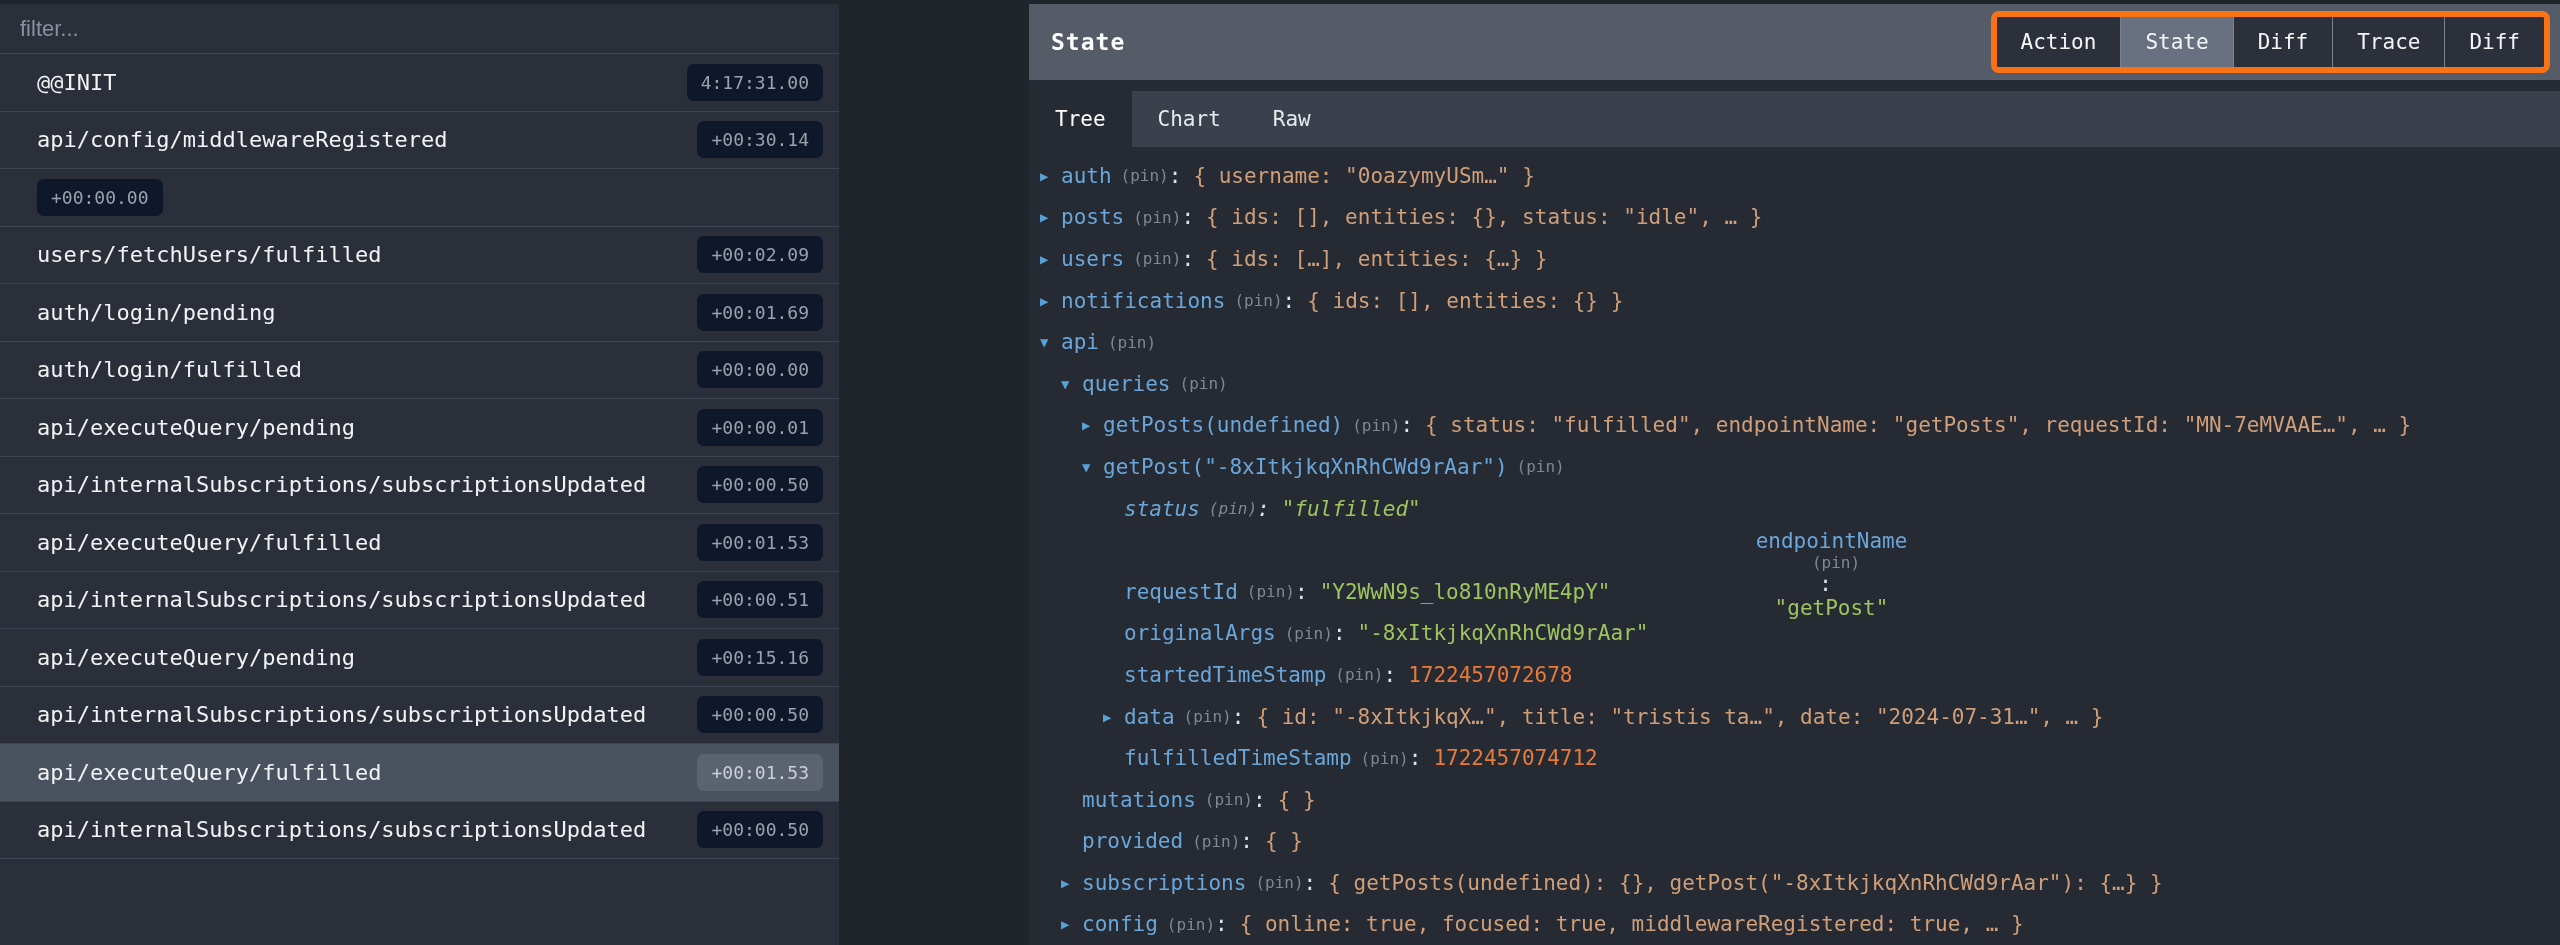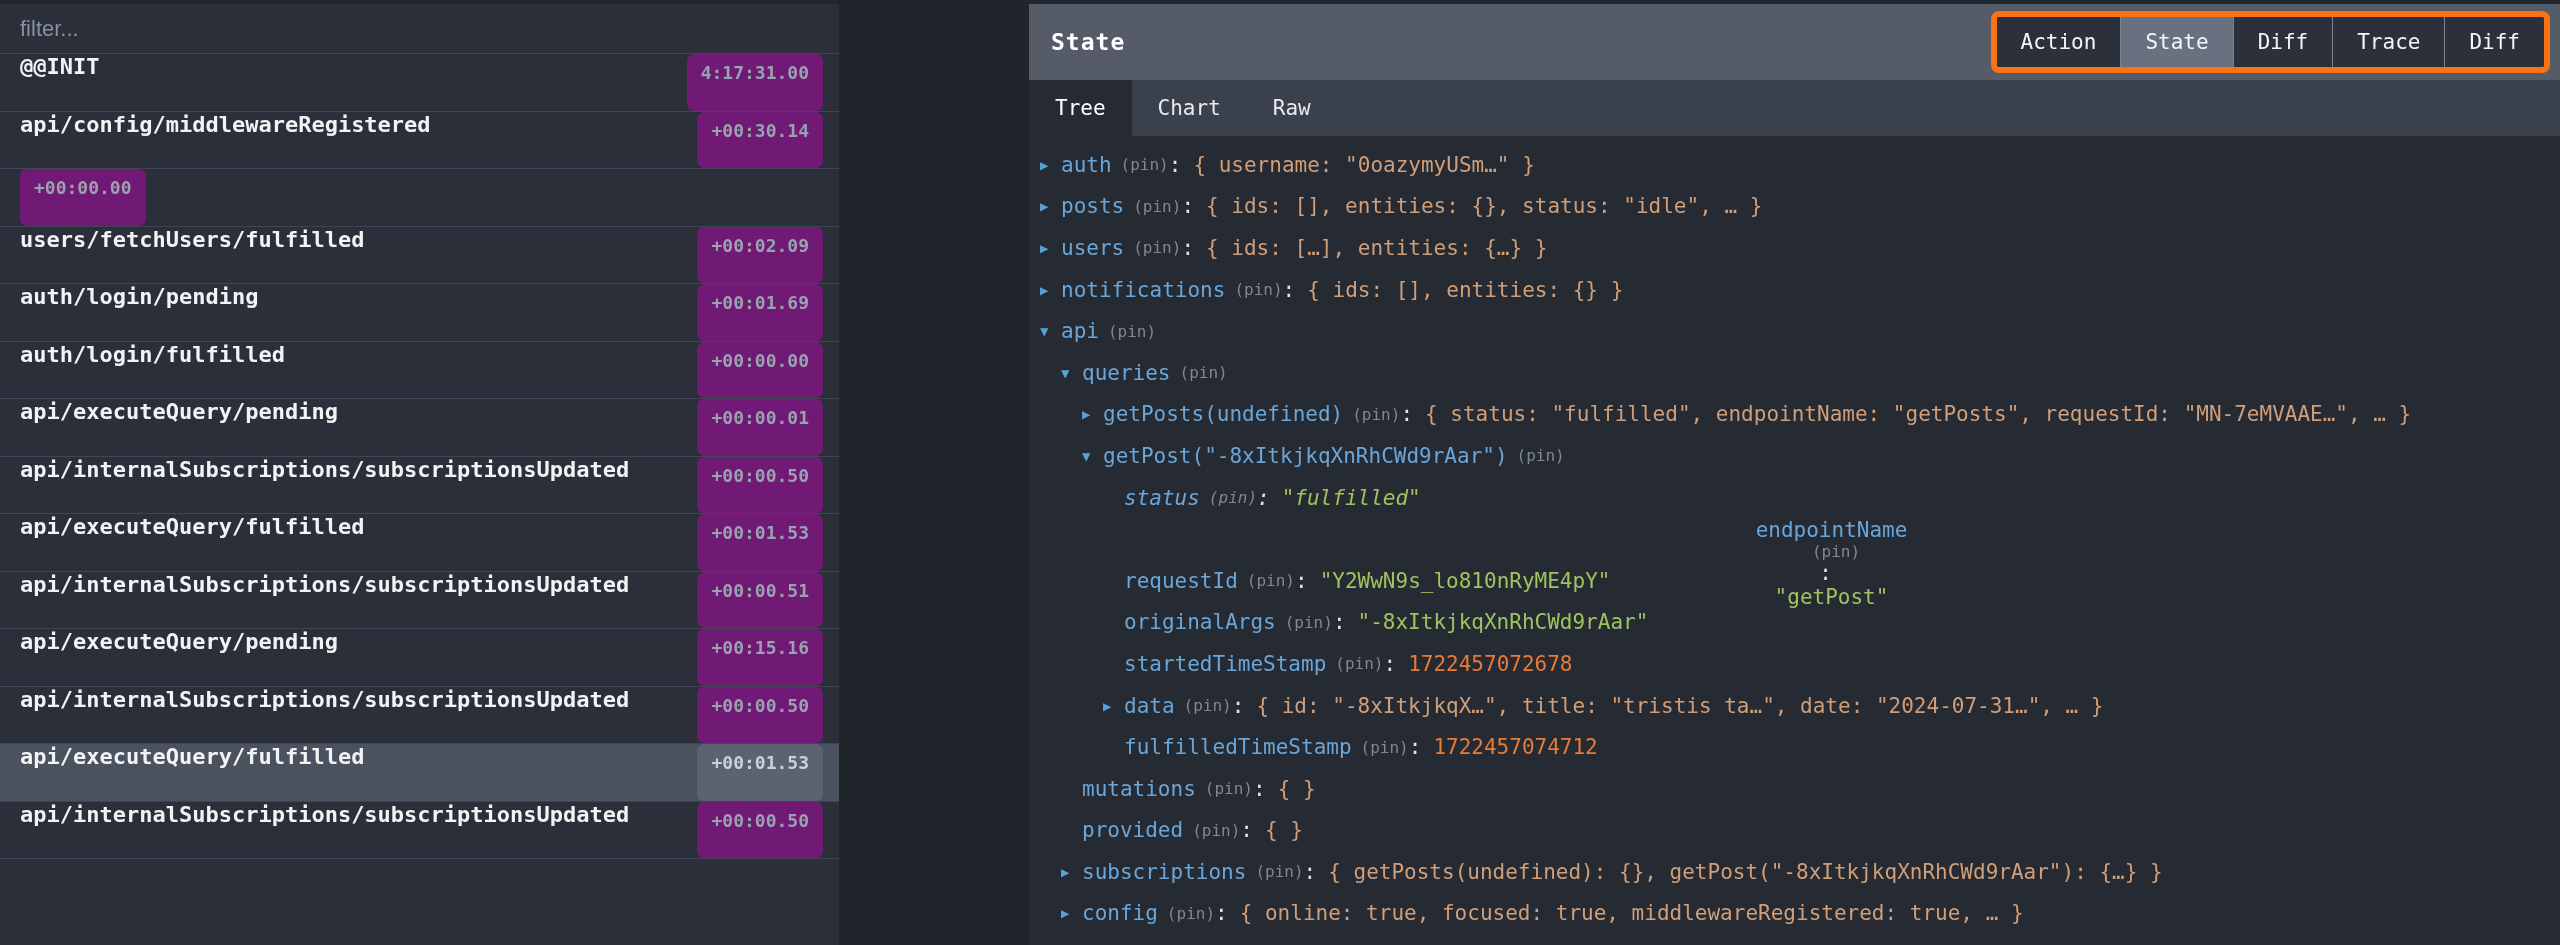--- a/index.html
+++ b/index.html
@@ -27,9 +27,8 @@
   .filter::placeholder { color: #8891a0; opacity: 1; }
   .action-row {
     height: 57.5px; border-bottom: 1px solid #3f4552;
-    display: flex; padding: 0 16px 0 20px;
+    display: flex; align-items: center; padding: 0 16px 0 37px;
     cursor: pointer;
-    font-weight: bold;
   }
   .action-name {
     flex: 1; font-size: 22px; color: #f2f3f5; white-space: nowrap; overflow: hidden;

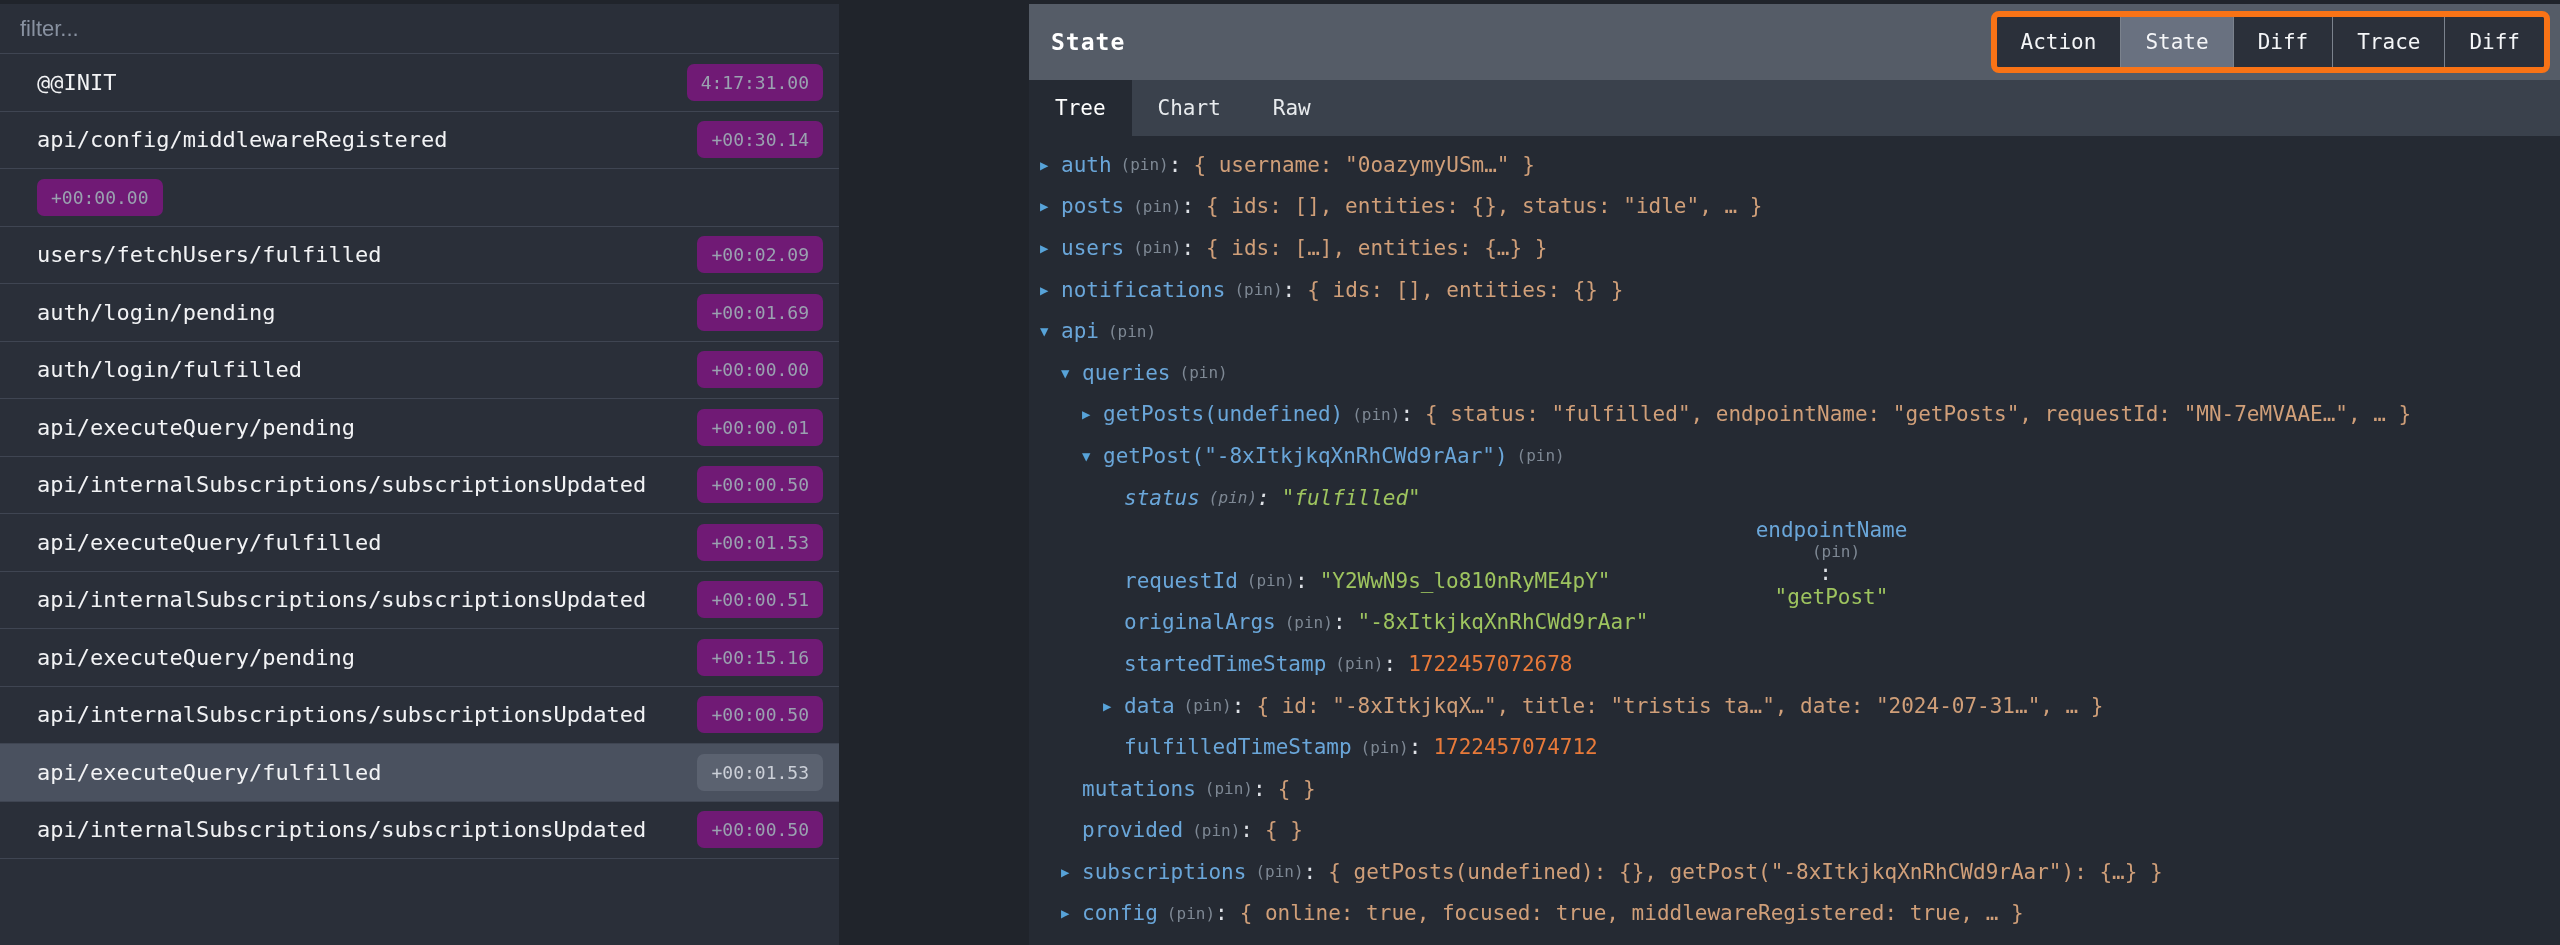--- a/index.html
+++ b/index.html
@@ -35,7 +35,7 @@
   }
   .action-time {
     flex: none; font-size: 18px; color: #9aa2b0;
-    background: #701a75; border-radius: 7px; padding: 8px 14px;
+    background: #0f172a; border-radius: 7px; padding: 8px 14px;
   }
   .action-row.selected { background: #4a515f; }
   .action-row.selected .action-time { background: #5b6270; color: #ccd0d8; }

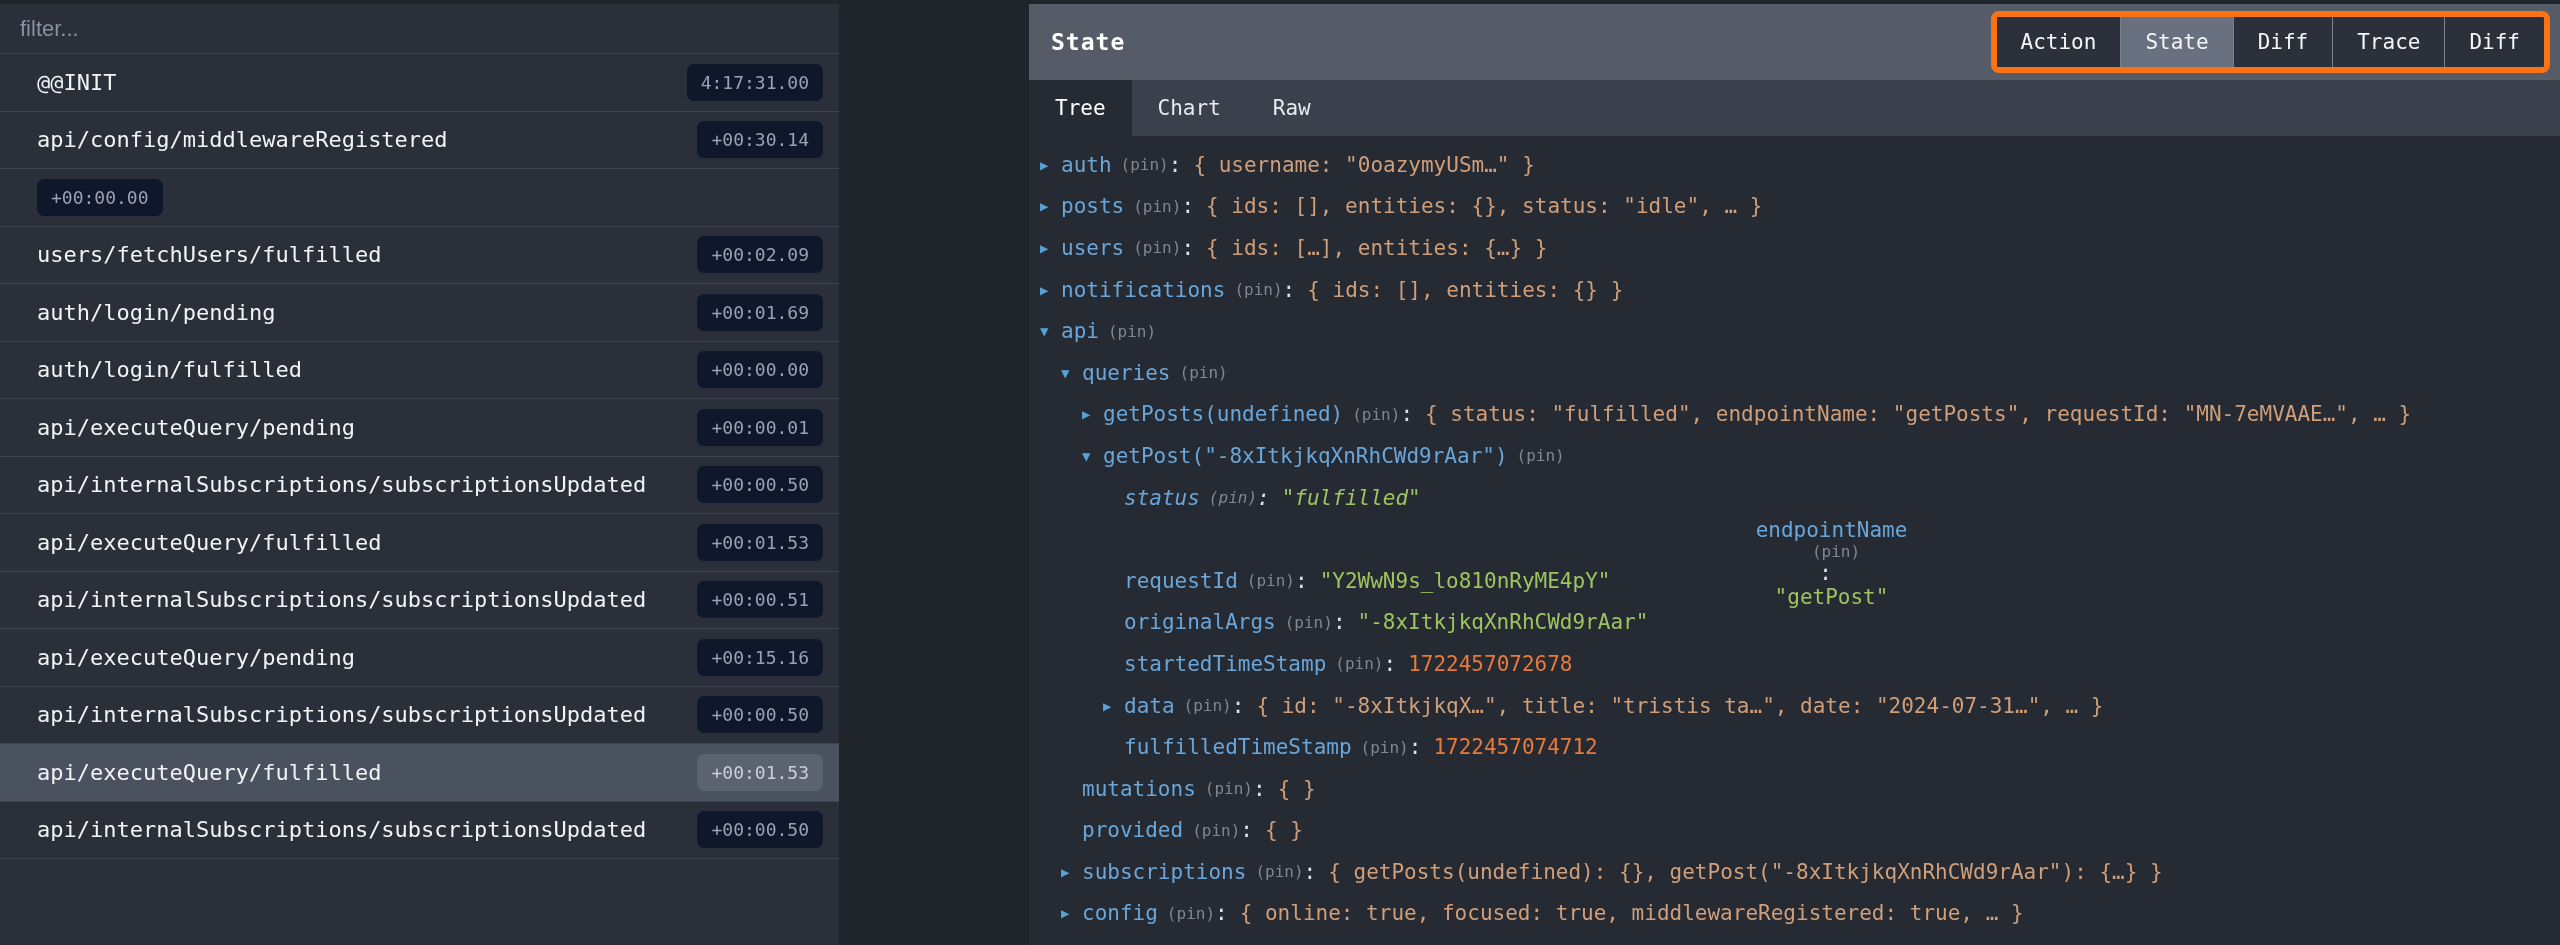--- a/index.html
+++ b/index.html
@@ -62,7 +62,7 @@
   }
   .tab:first-child { border-left: none; }
   .tab.selected { background: #697180; }
-  .subtab-bar { height: 56px; background: #3a414c; display: flex; }
+  .subtab-bar { height: 56px; background: #3a414c; display: flex; margin-top: 11px; }
   .subtab {
     display: flex; align-items: center; padding: 0 26px;
     font-size: 21px; color: #e8ebee; cursor: pointer;

